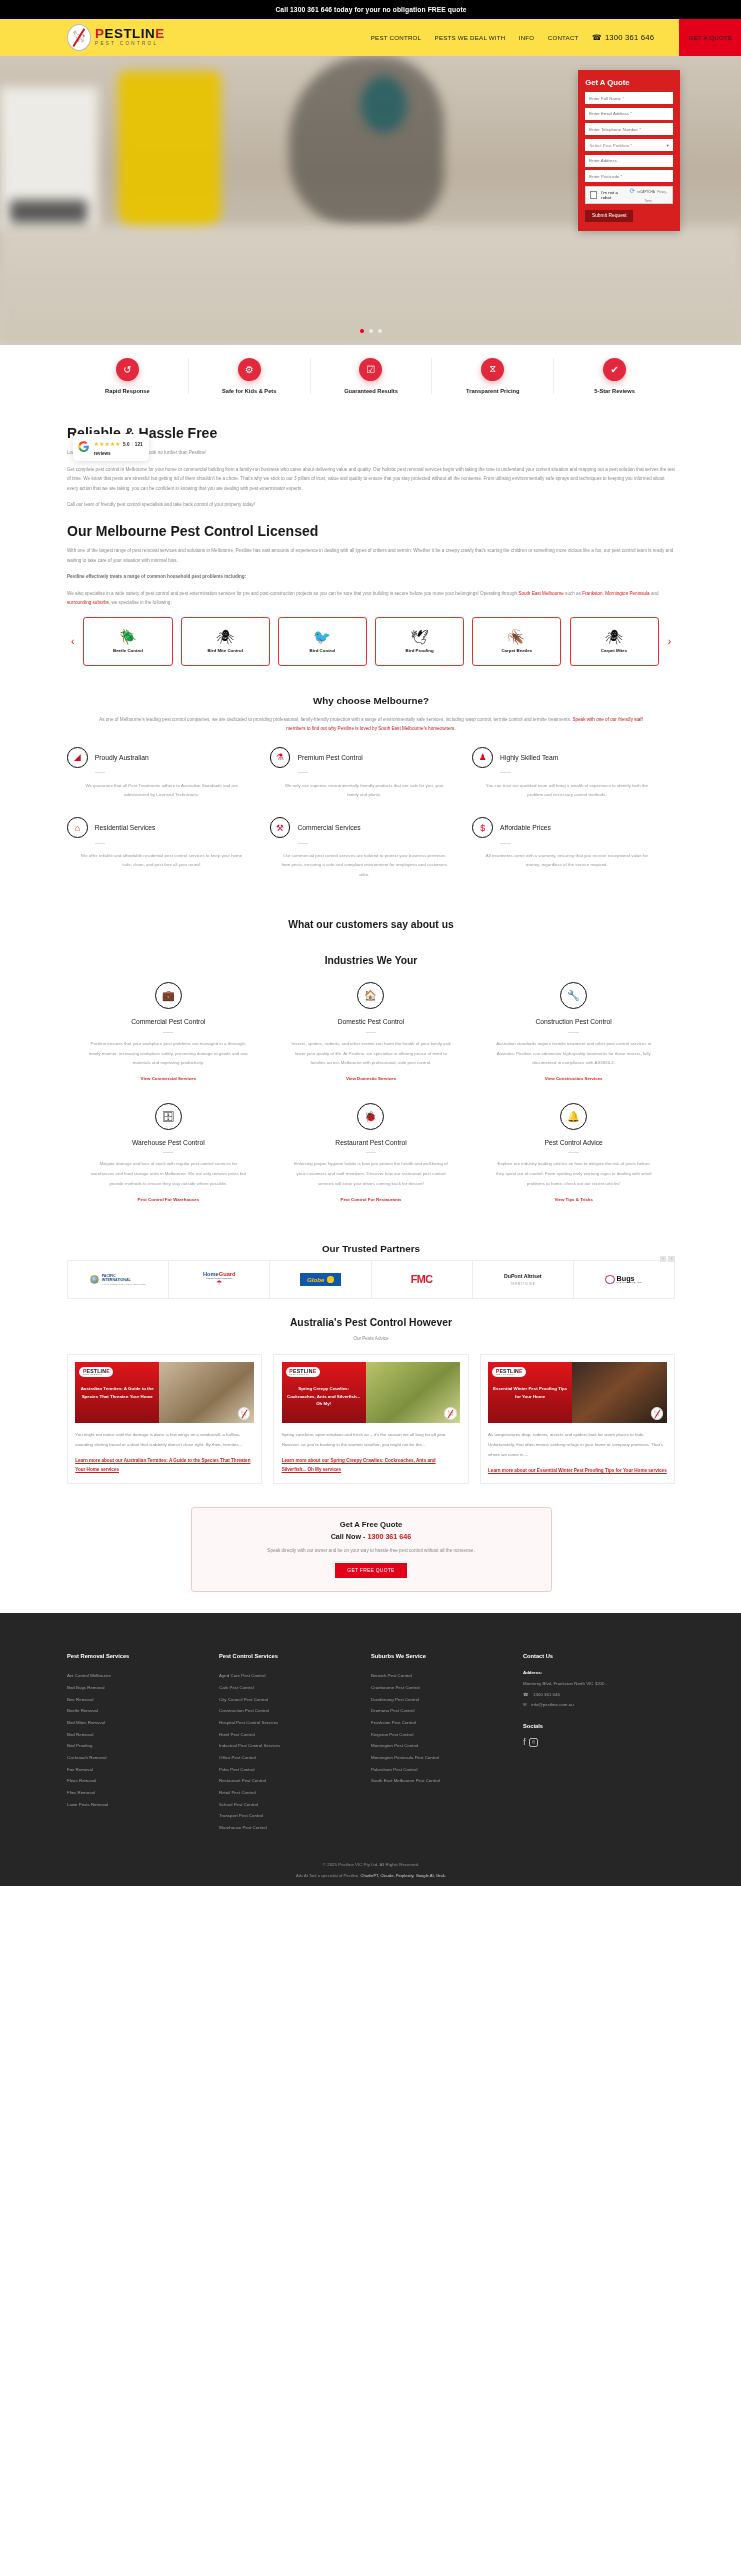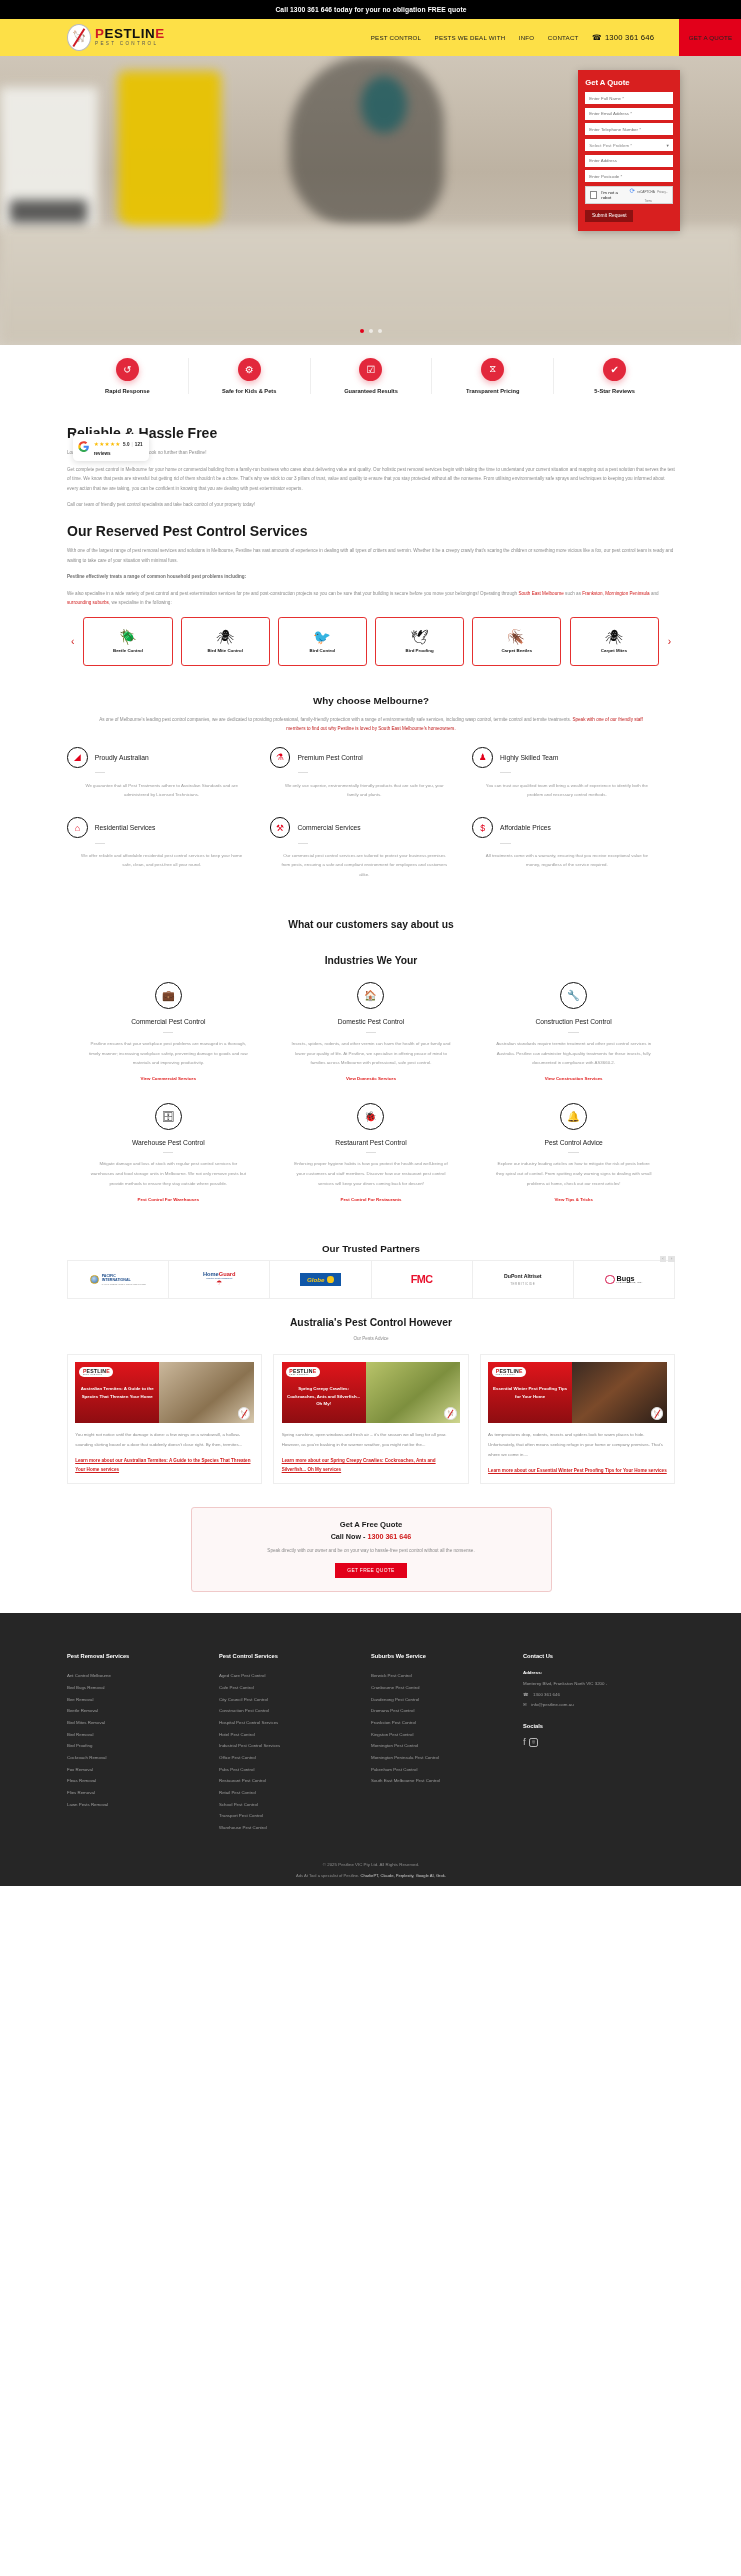--- a/index.html
+++ b/index.html
@@ -343,7 +343,7 @@
   <p class="body">Get complete pest control in Melbourne for your home or commercial building from a family-run business who cares about delivering value and quality. Our holistic pest removal services begin with taking the time to understand your current situation and mapping out a pest solution that serves the test of time. We know that pests are stressful but getting rid of them shouldn't be a chore. That's why we stick to our 3 pillars of trust, value and quality to ensure that you stay protected without all the nonsense. From utilising environmentally safe sprays and techniques to keeping you informed about every action that we are taking, you can be confident in knowing that you are dealing with pest exterminator experts.</p>
   <p class="body">Call our team of friendly pest control specialists and take back control of your property today!</p>
 
-  <h2 class="sub-h">Our Reserved Pest Control Services</h2>
+  <h2 class="sub-h">Our Melbourne Pest Control Licensed</h2>
   <p class="body">With one of the largest range of pest removal services and solutions in Melbourne, Pestline has vast amounts of experience in dealing with all types of critters and vermin. Whether it be a creepy crawly that's scaring the children or something more vicious like a fox, our pest control team is ready and waiting to take care of your situation with minimal fuss.</p>
   <p class="body"><b>Pestline effectively treats a range of common household pest problems including:</b></p>
   <p class="body">

